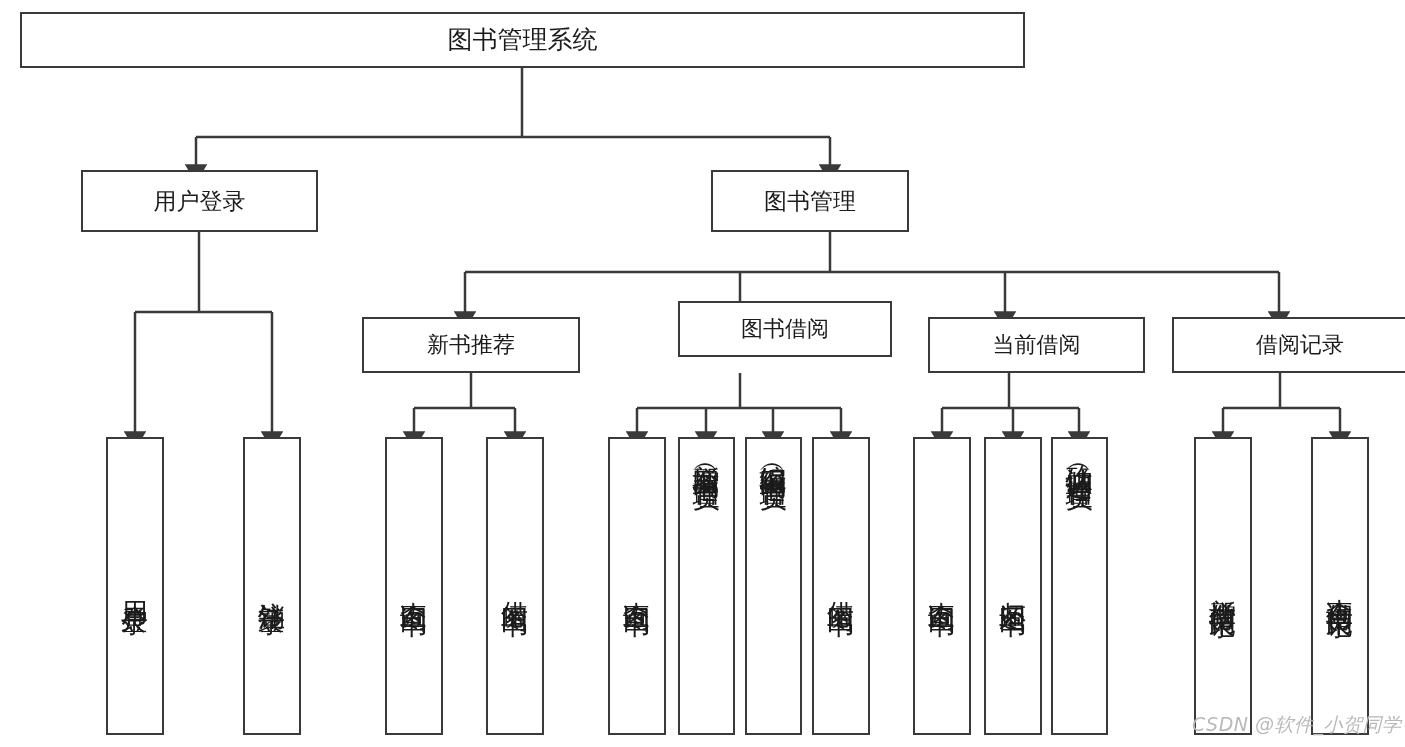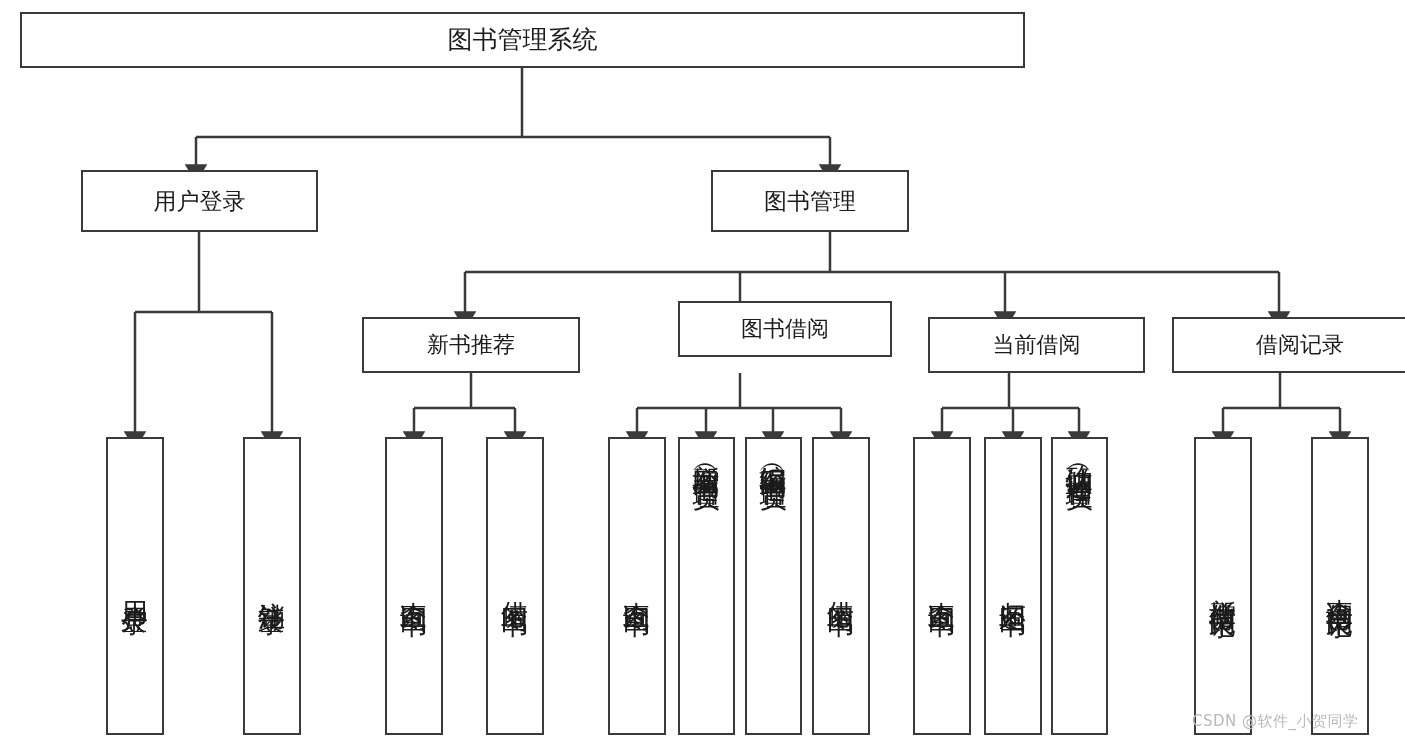--- a/index.html
+++ b/index.html
@@ -76,10 +76,11 @@
     position: absolute;
     left: 1192px;
     top: 712px;
-    font-size: 15px;
+    font-size: 19px;
     color: #b9b9b9;
     white-space: nowrap;
     letter-spacing: 0.5px;
+    font-style: italic;
   }
 </style>
 </head>

